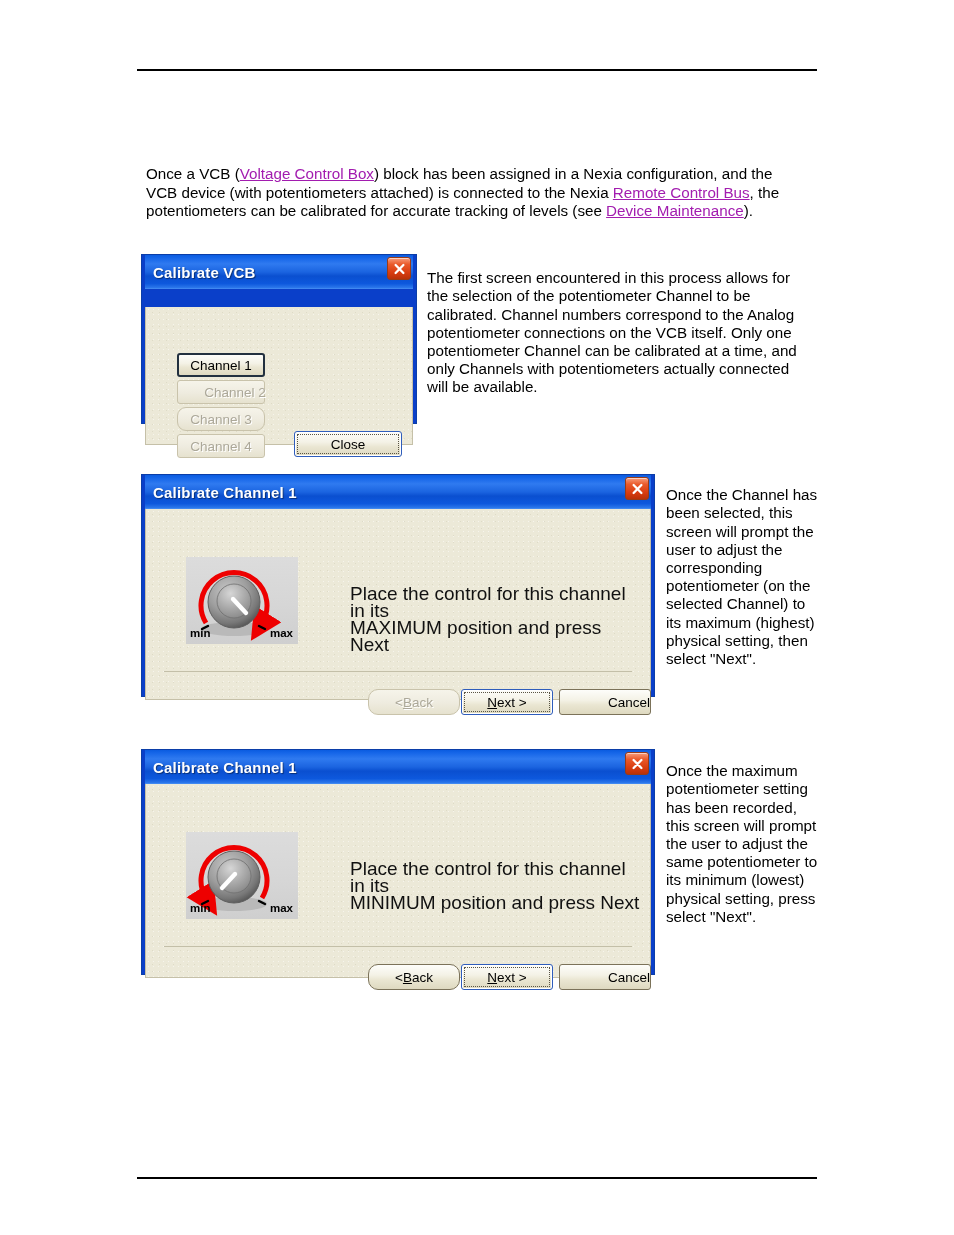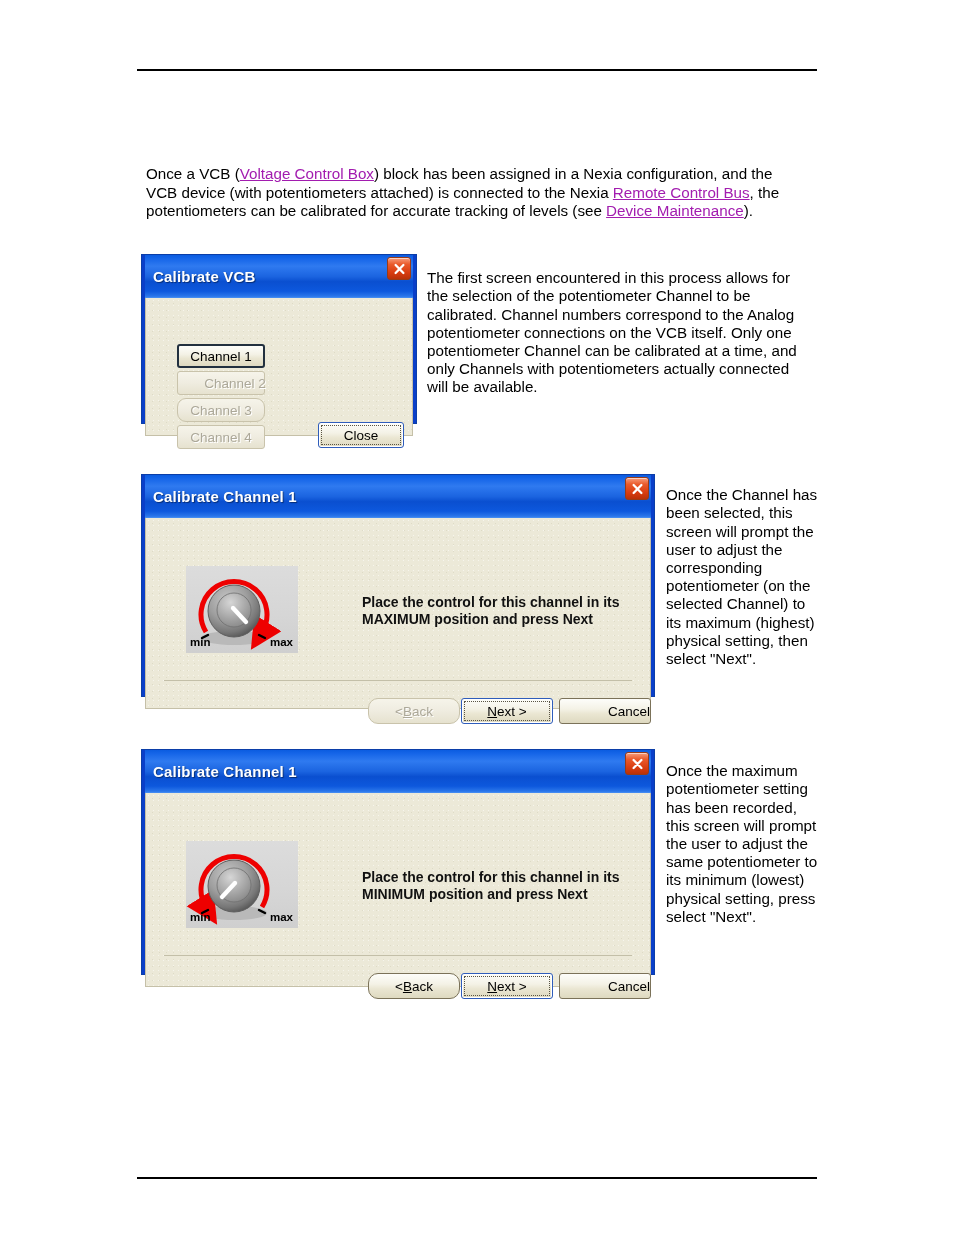--- a/index.html
+++ b/index.html
@@ -53,7 +53,7 @@
     box-shadow: 0 0 0 0 transparent;
   }
   .xp-titlebar {
-    height: 43px;
+    height: 34px;
     position: relative;
     background: linear-gradient(to bottom,
         #0b5ce0 0%,

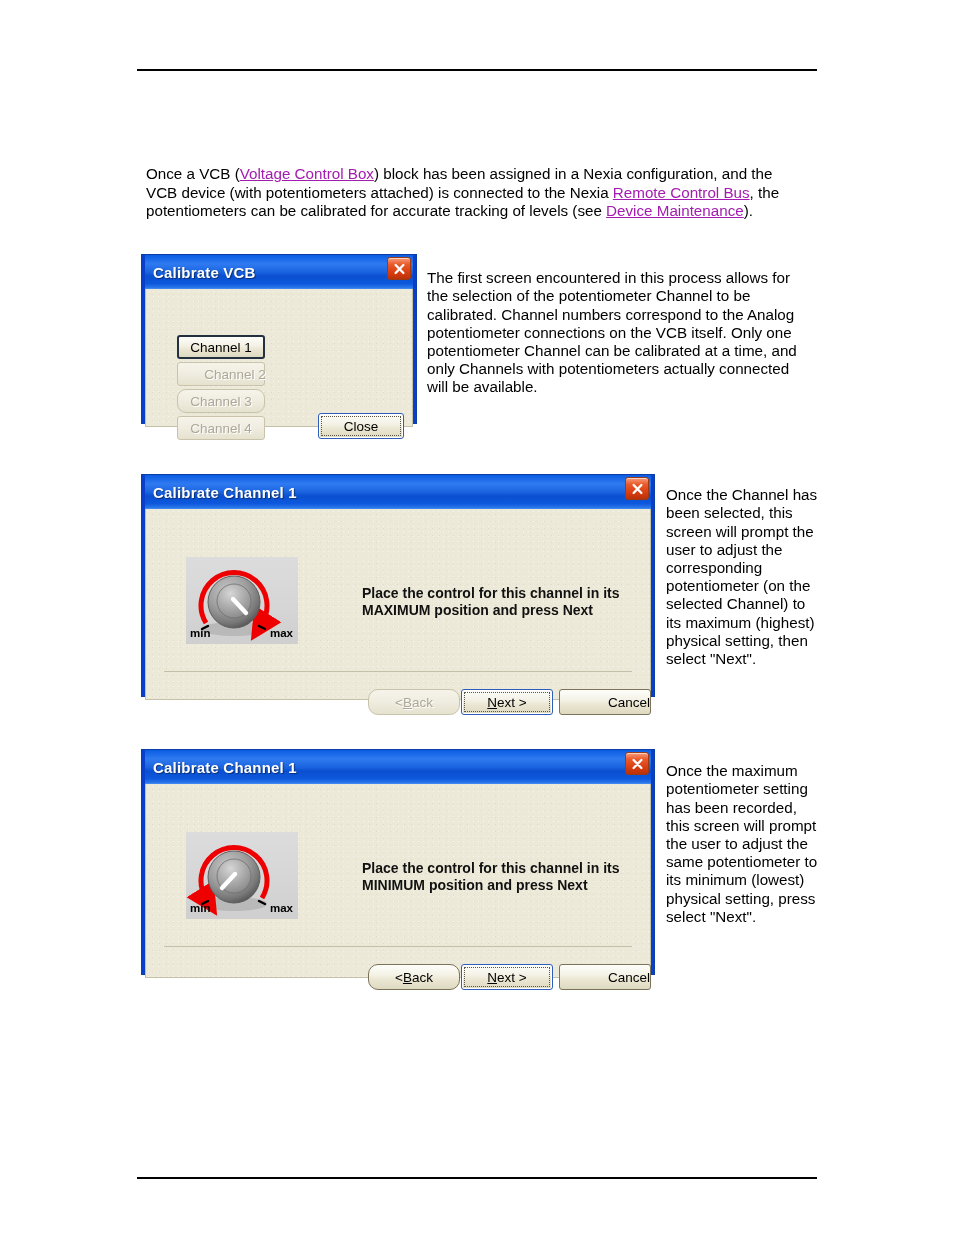--- a/index.html
+++ b/index.html
@@ -149,7 +149,7 @@
 
   
   #dlg-vcb { left: 141px; top: 254px; width: 276px; height: 170px; }
-  #dlg-vcb .xp-body { padding: 0; }
+  #dlg-vcb .xp-body { padding: 0; margin-top: 18px; }
   .chan-btn {
     position: absolute;
     left: 31px;

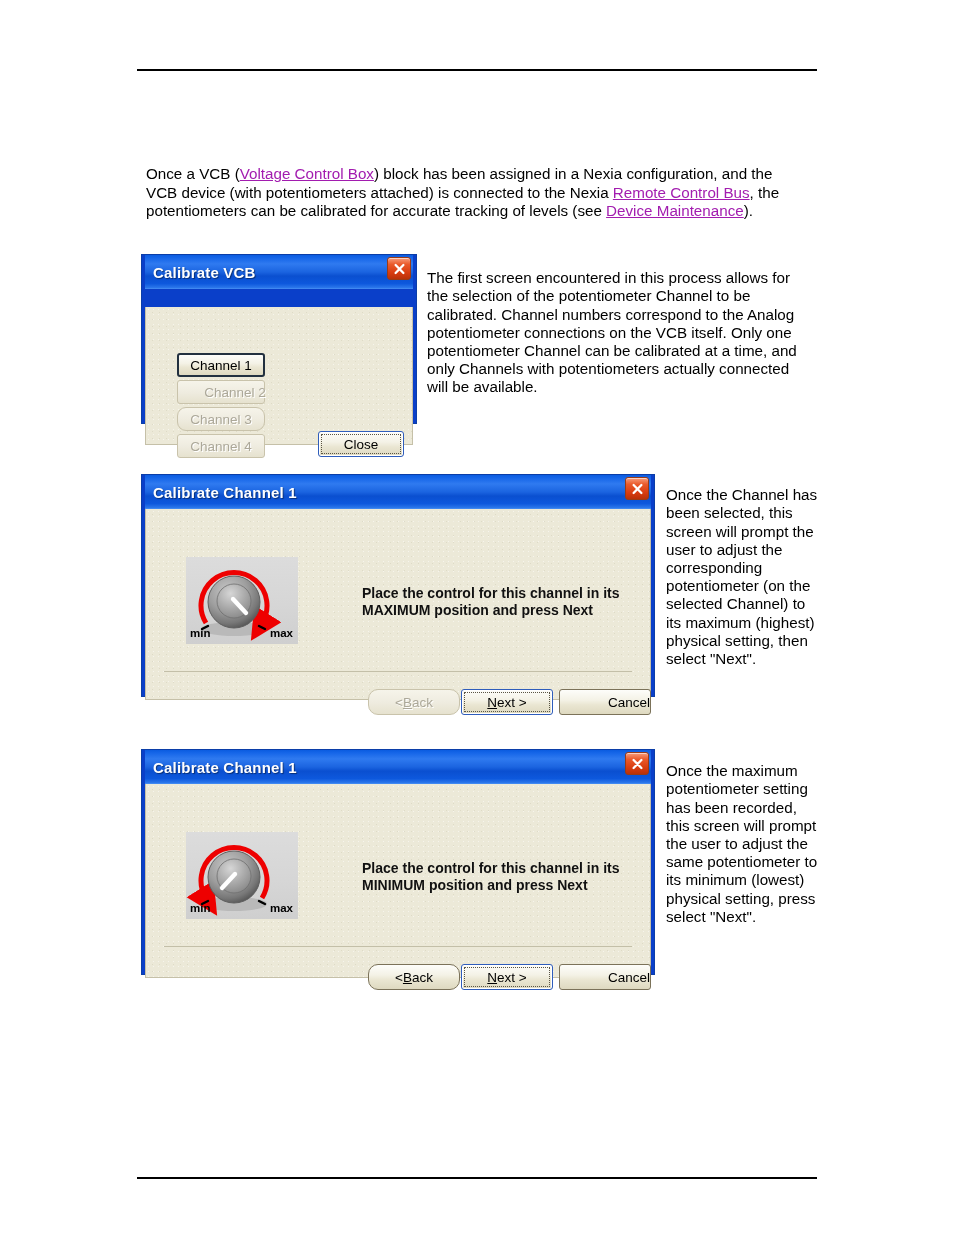--- a/index.html
+++ b/index.html
@@ -163,9 +163,9 @@
   #chan-4 { top: 127px; }
   #btn-close {
     position: absolute;
-    left: 172px;
+    left: 148px;
     top: 124px;
-    width: 86px;
+    width: 108px;
     height: 26px;
   }
 

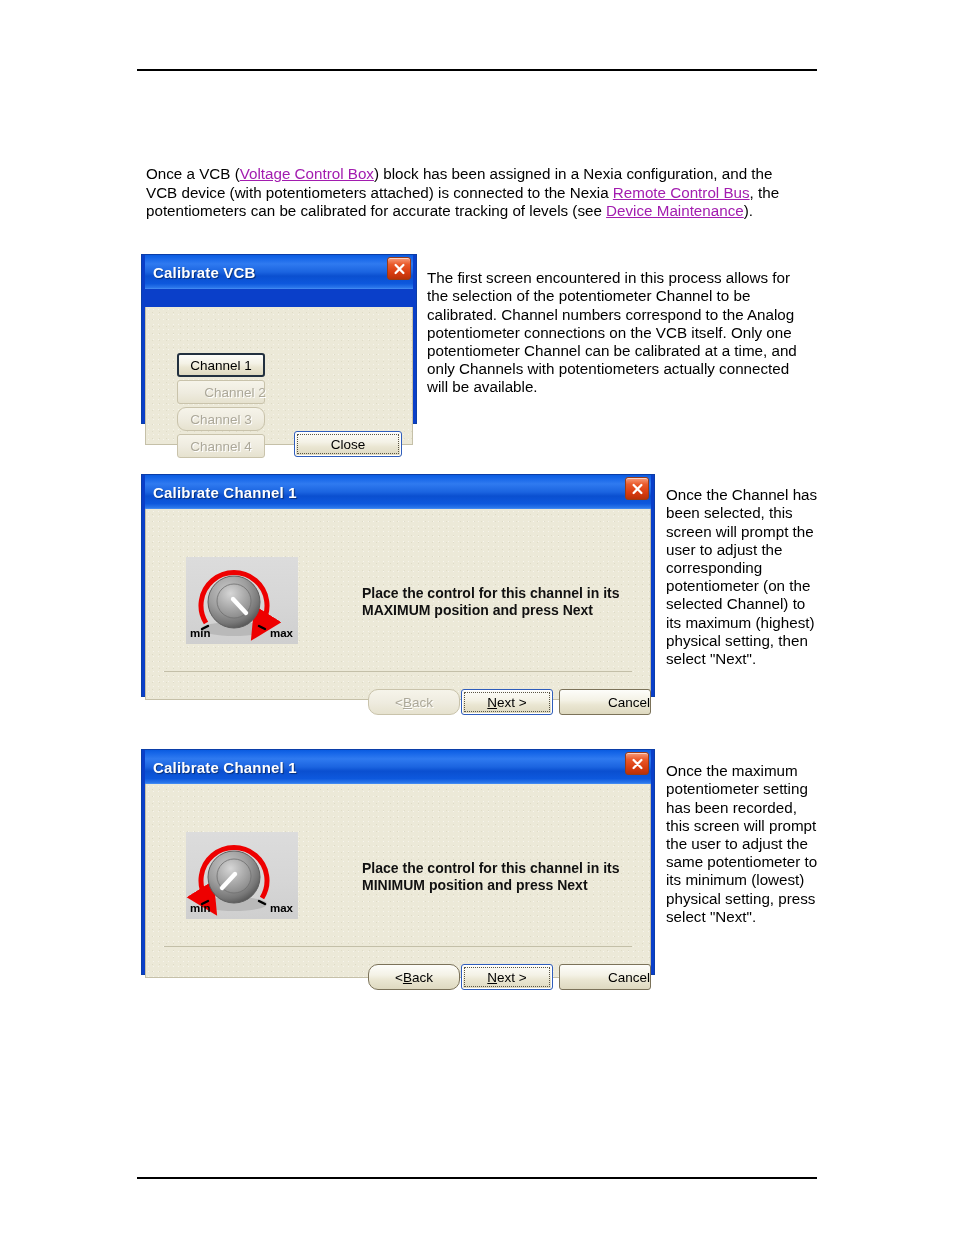--- a/index.html
+++ b/index.html
@@ -187,13 +187,12 @@
 
   .wiz-text {
     position: absolute;
-    left: 216px;
+    left: 204px;
     top: 76px;
     width: 290px;
-    font-size: 14px;
+    font-size: 19px;
     line-height: 17px;
     color: #111;
-    font-weight: bold;
   }
   .wiz-sep {
     position: absolute;

